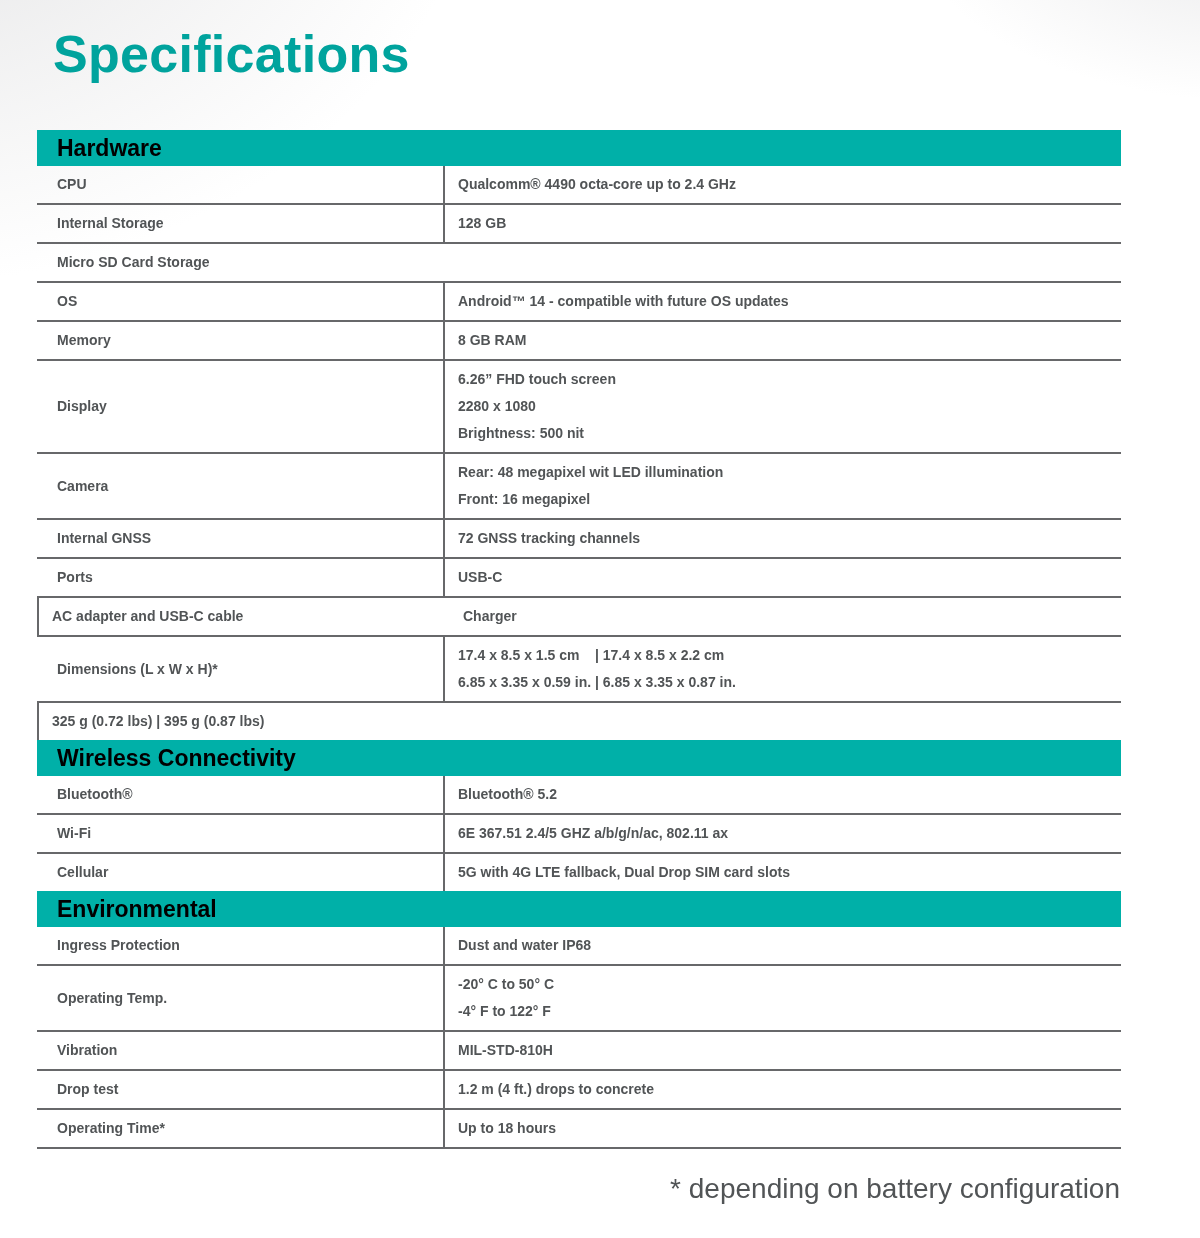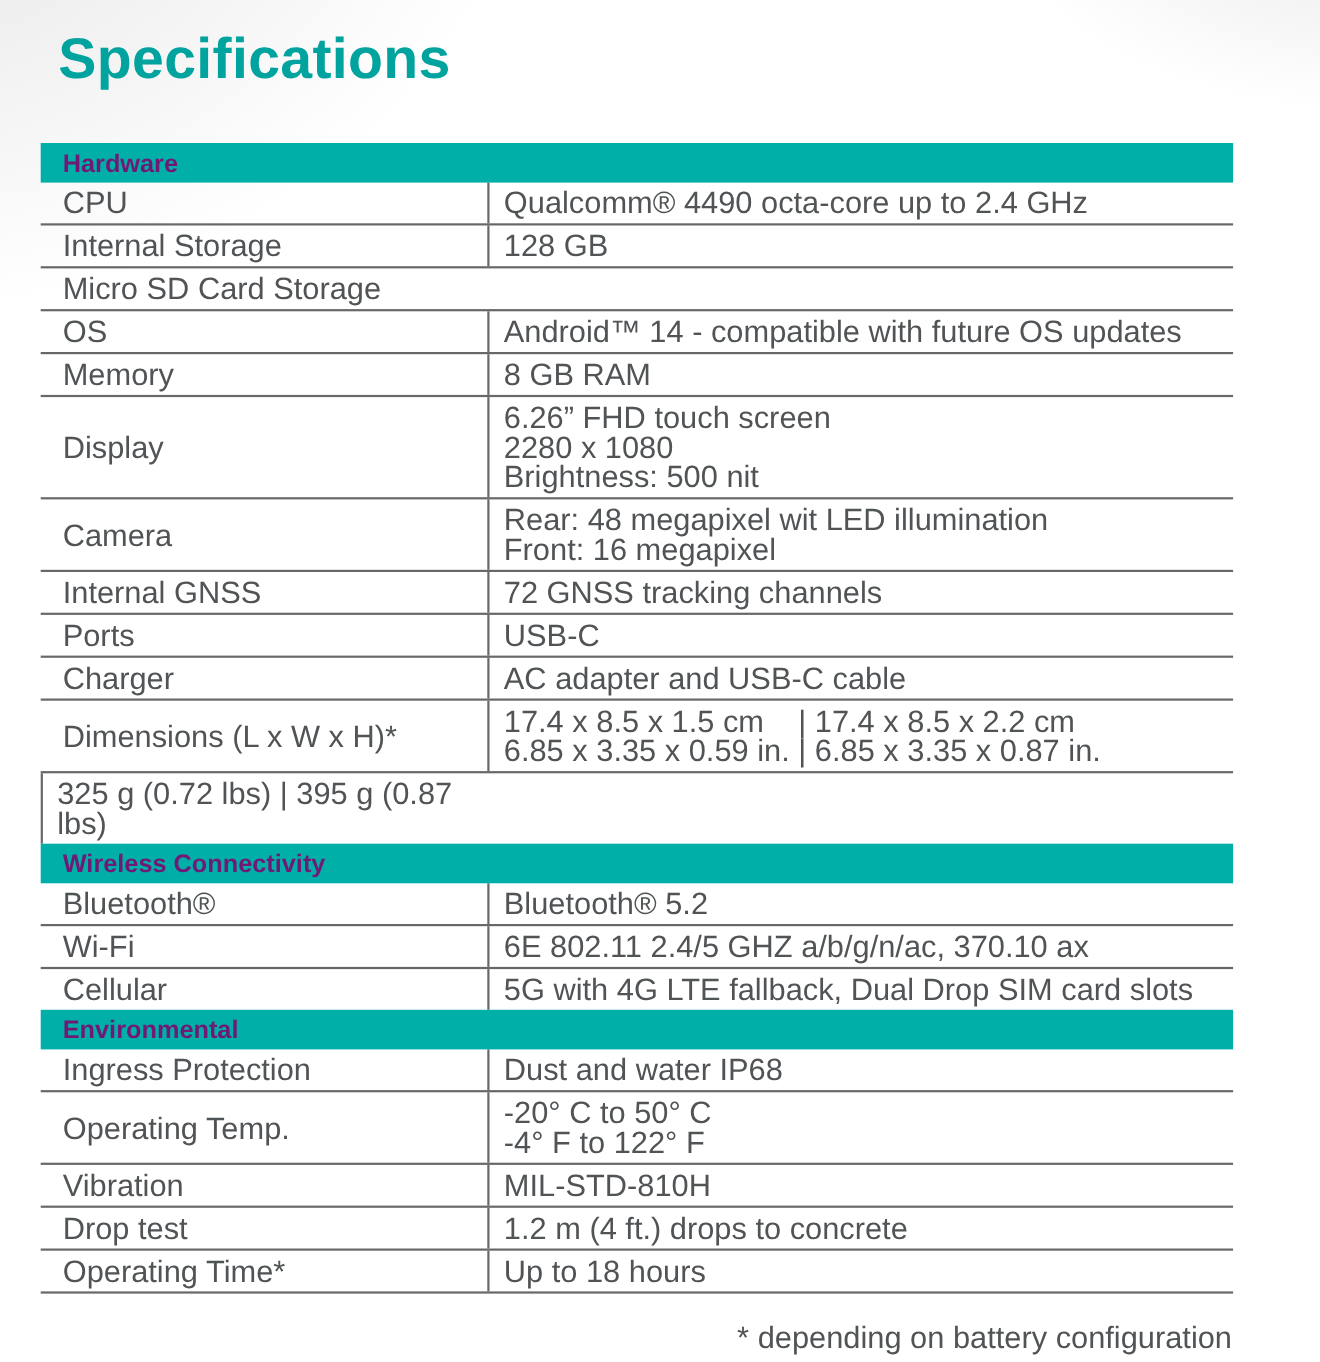--- a/index.html
+++ b/index.html
@@ -33,7 +33,7 @@
   }
   .section-header {
     background: var(--accent, #00b0a8);
-    color: #701a75;
+    color: #000000;
     font-size: 23px;
     font-weight: 600;
     line-height: 26px;

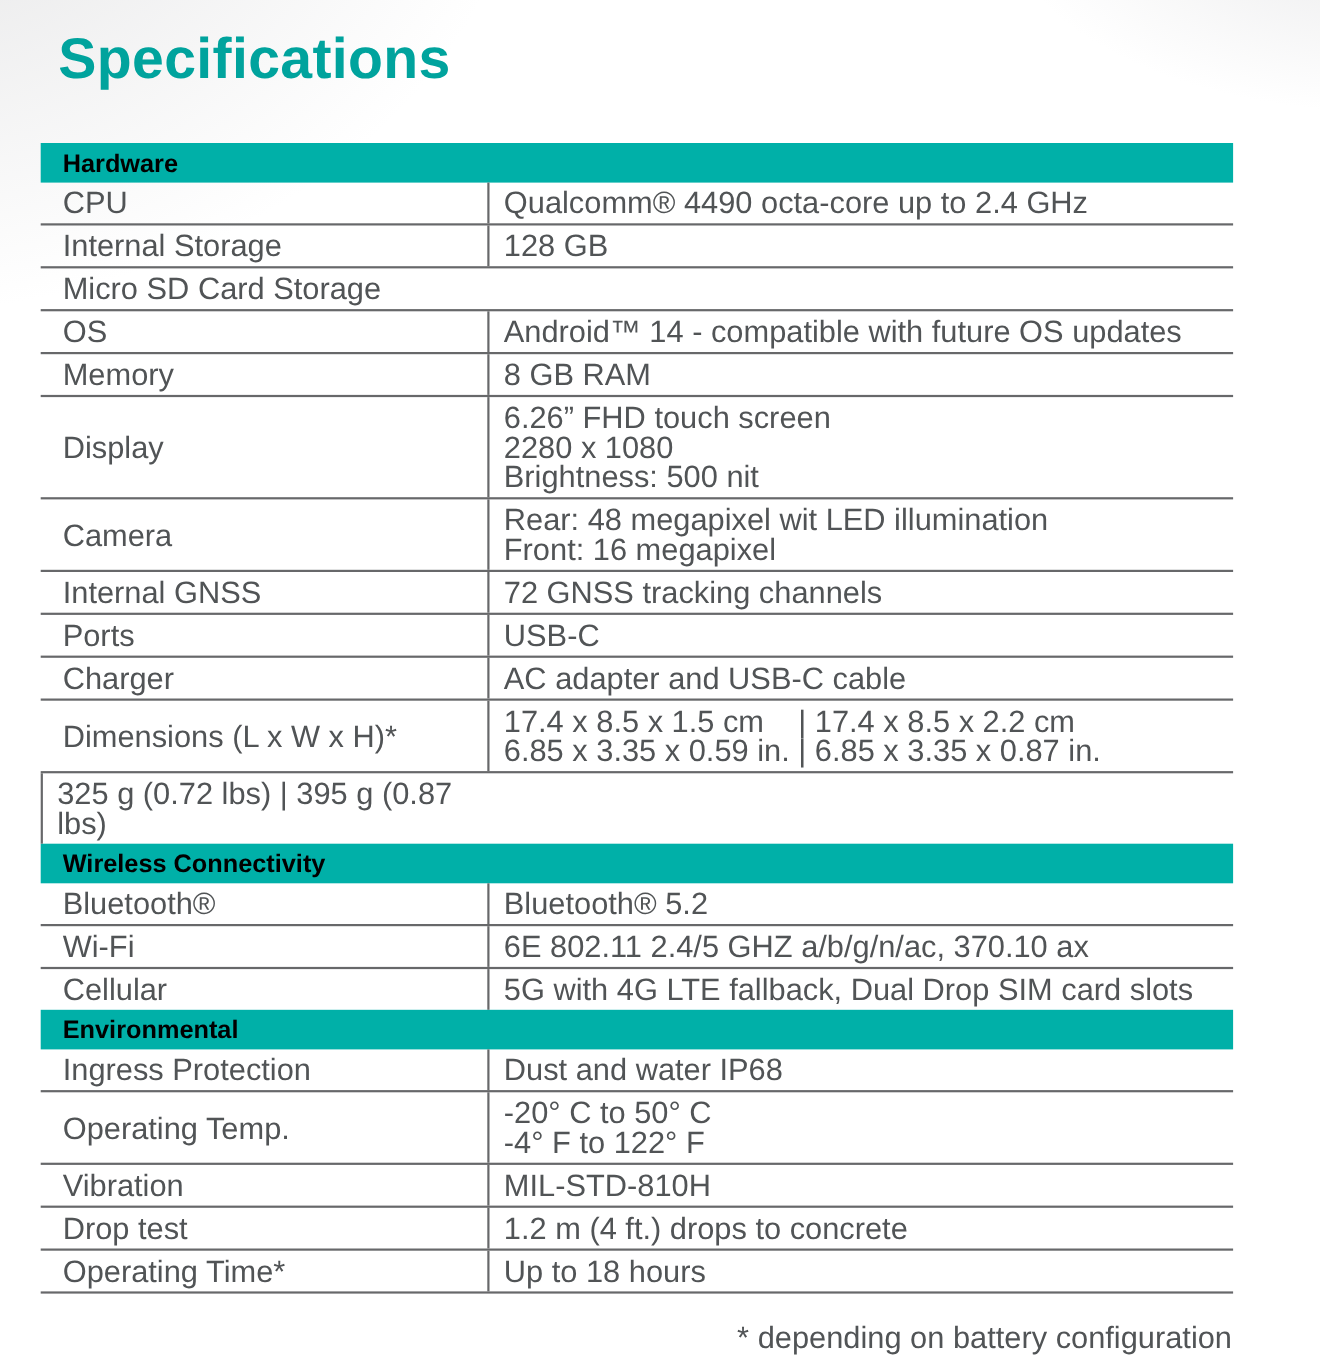--- a/index.html
+++ b/index.html
@@ -50,12 +50,13 @@
     border-top: 2px solid var(--line, #67686a);
   }
   .cell {
-    font-size: 28px;
+    font-size: 14px;
     line-height: 27px;
     padding: 5px 0;
     display: flex;
     flex-direction: column;
     justify-content: center;
+    font-weight: bold;
   }
   .label {
     padding-left: 20px;

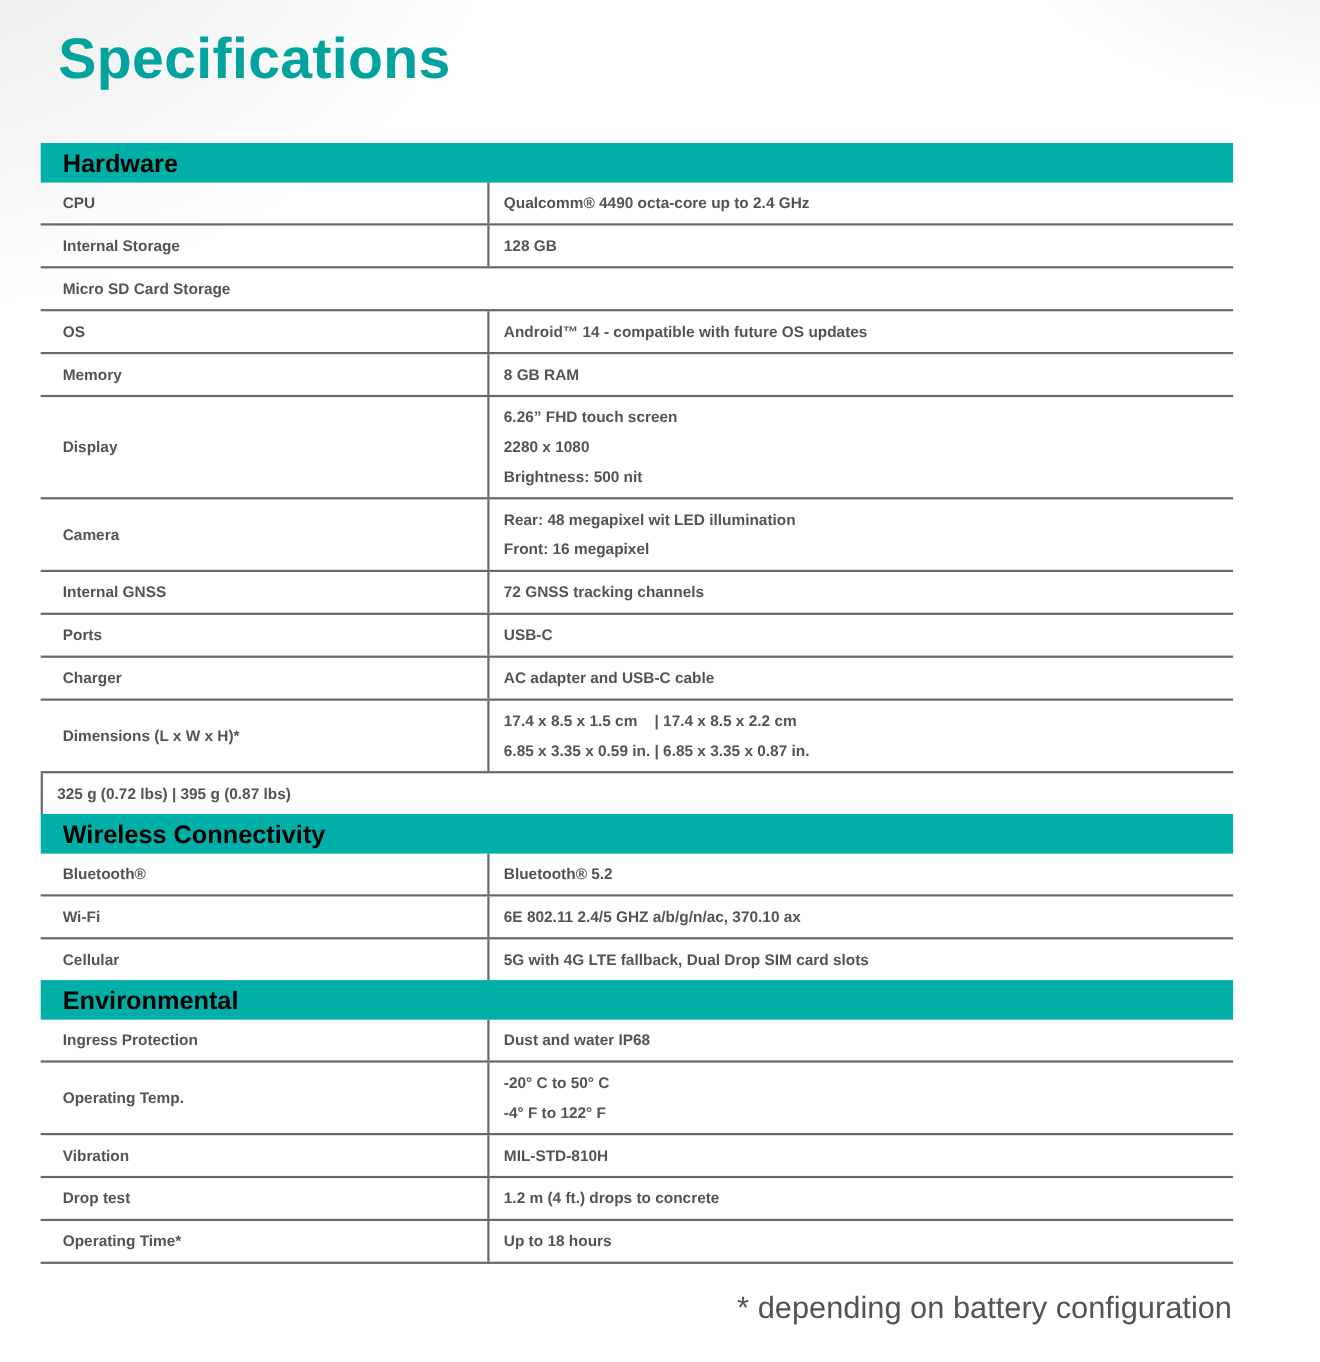--- a/index.html
+++ b/index.html
@@ -151,10 +151,10 @@
   </div>
 
   <div class="row">
+    <div class="cell value">
+              <div class="vline">AC adapter and USB-C cable</div>
+            </div>
     <div class="cell label">Charger</div>
-    <div class="cell value">
-              <div class="vline">AC adapter and USB-C cable</div>
-            </div>
   </div>
 
   <div class="row">

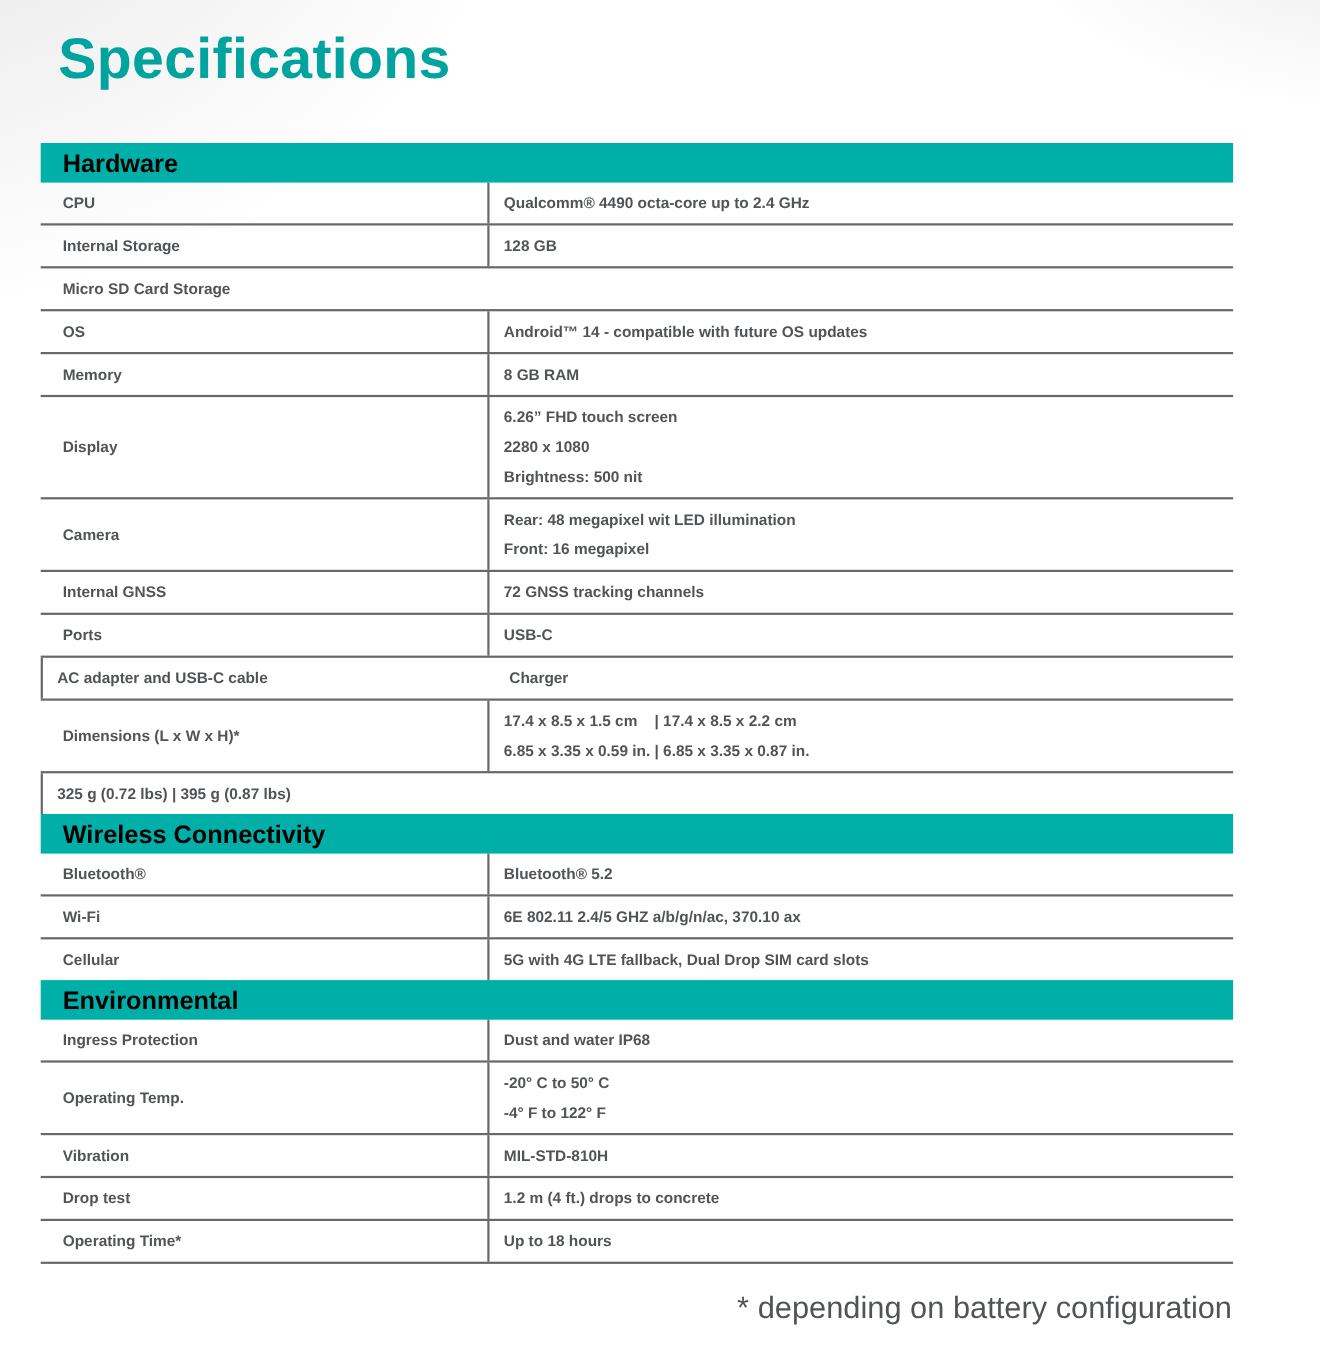--- a/index.html
+++ b/index.html
@@ -186,7 +186,7 @@
   <div class="row">
     <div class="cell label">Wi-Fi</div>
     <div class="cell value">
-              <div class="vline">6E 802.11 2.4/5 GHZ a/b/g/n/ac, 370.10 ax</div>
+              <div class="vline">6E 367.51 2.4/5 GHZ a/b/g/n/ac, 802.11 ax</div>
             </div>
   </div>
 

